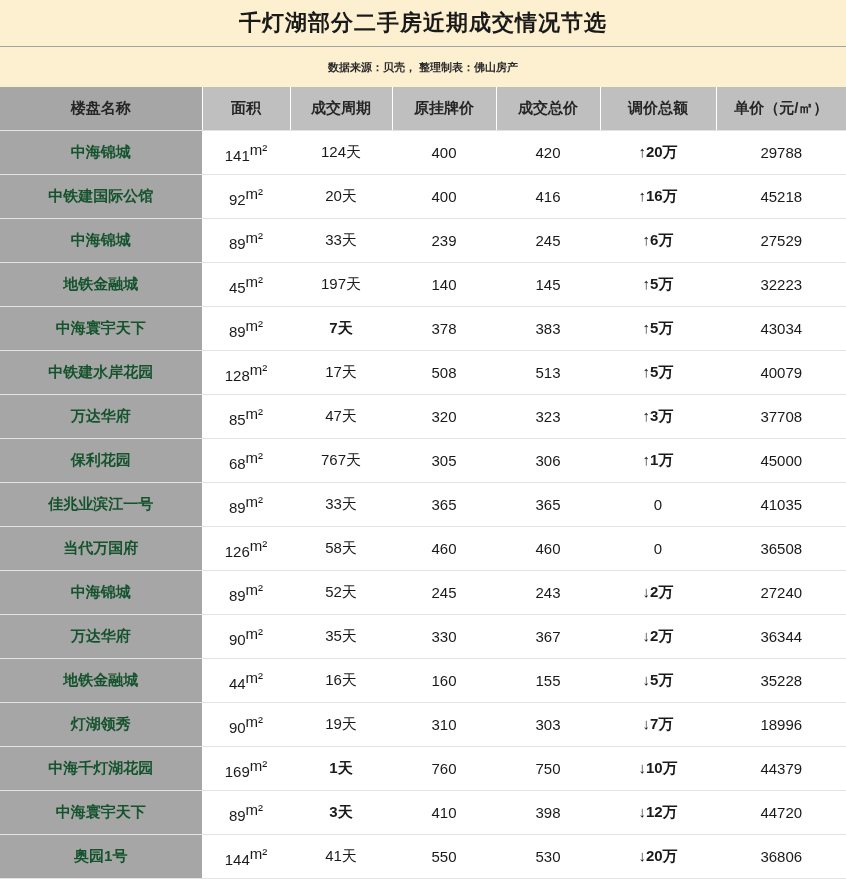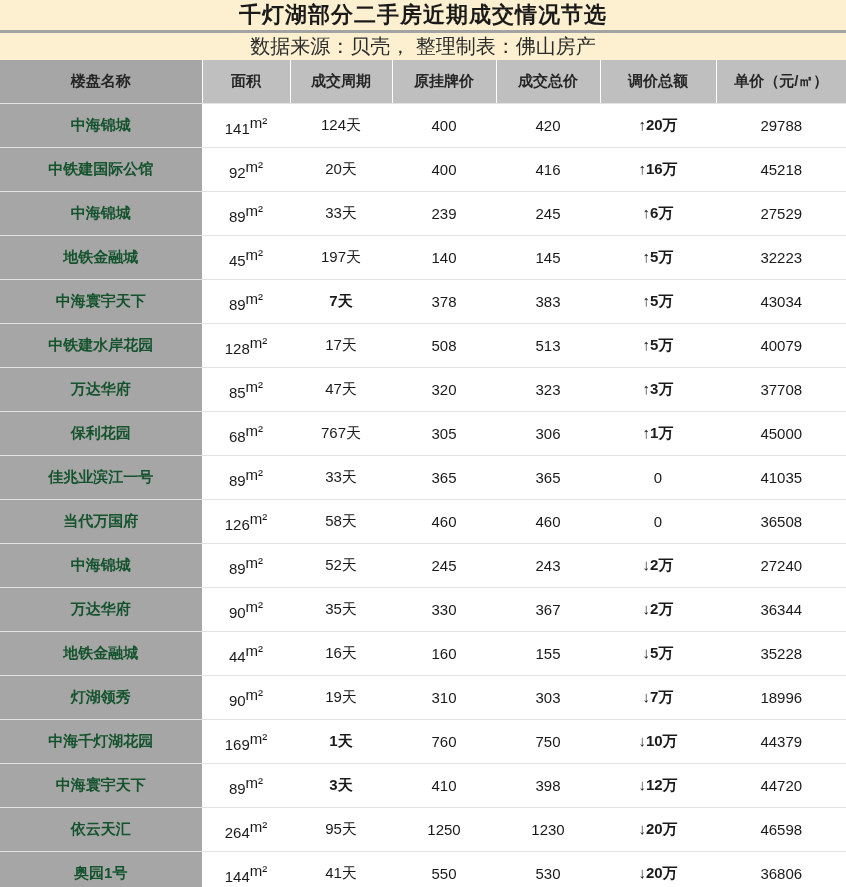--- a/index.html
+++ b/index.html
@@ -26,7 +26,7 @@
     display: flex;
     align-items: center;
     justify-content: center;
-    border-bottom: 3px solid #a3a3a3;
+    border-bottom: 1px solid #a3a3a3;
   }
   .title-bar .title {
     font-size: 22px;

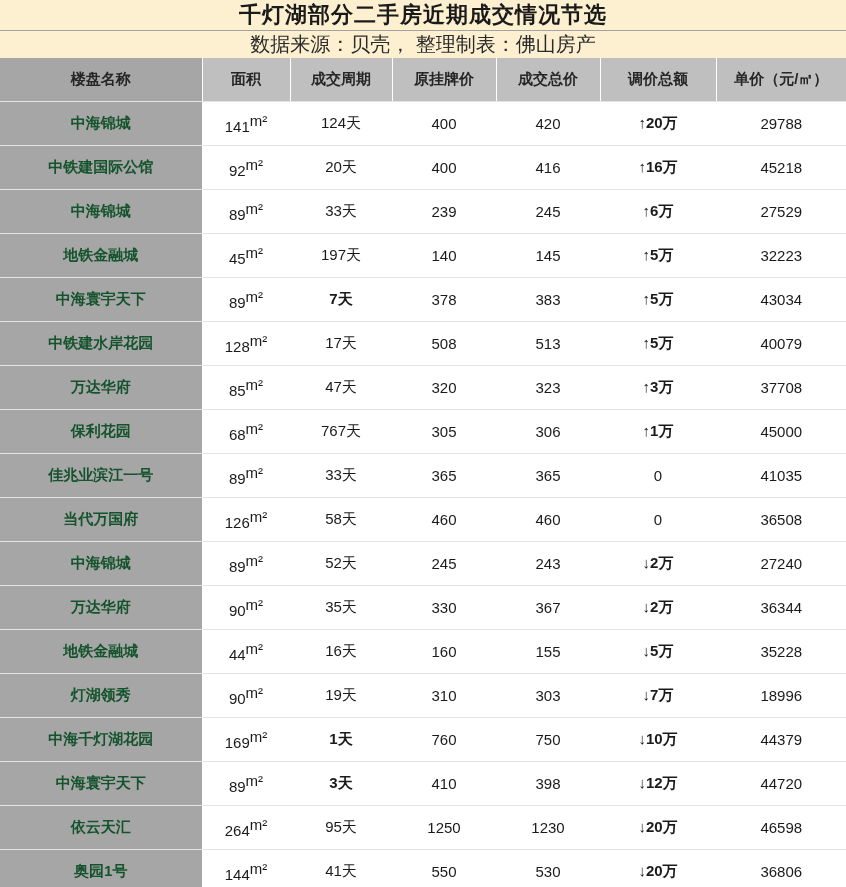--- a/index.html
+++ b/index.html
@@ -42,8 +42,9 @@
     justify-content: center;
   }
   .subtitle-bar .subtitle {
-    font-size: 20px;
+    font-size: 11px;
     color: #2b2b2b;
+    font-weight: bold;
   }
   table.grid {
     border-collapse: collapse;

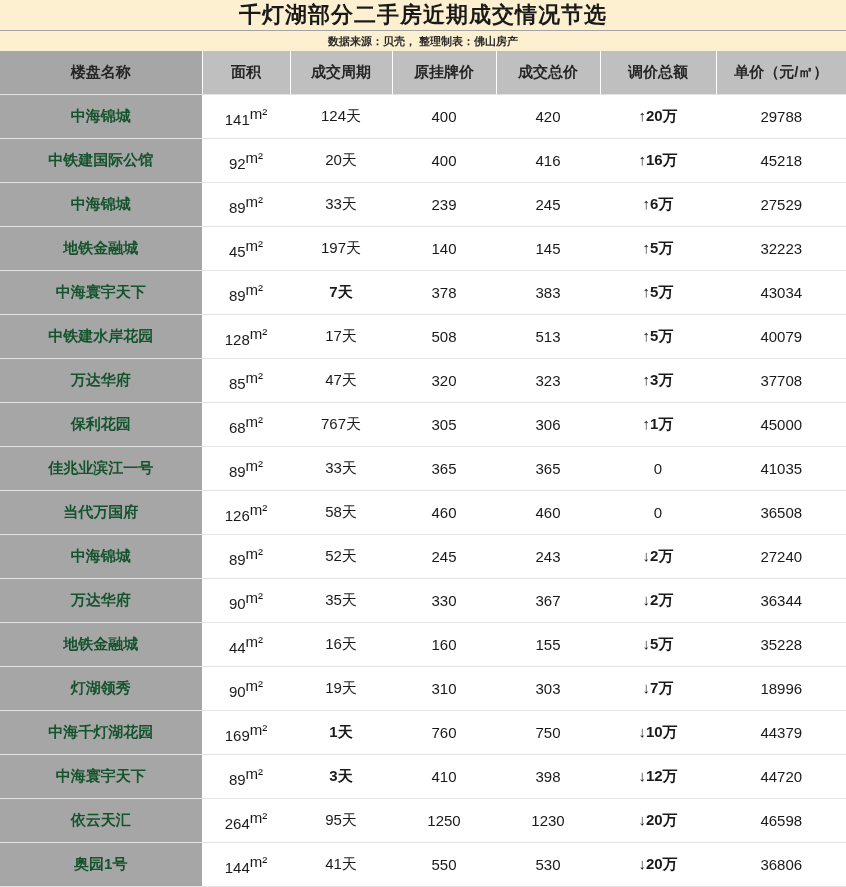--- a/index.html
+++ b/index.html
@@ -303,15 +303,6 @@
           <td class="val">44720</td>
         </tr>
         <tr>
-          <td class="name-col">依云天汇</td>
-          <td class="val first-val"><span>264</span><span class="sup">m²</span></td>
-          <td class="val">95天</td>
-          <td class="val">1250</td>
-          <td class="val">1230</td>
-          <td class="val down">↓20万</td>
-          <td class="val red-price">46598</td>
-        </tr>
-        <tr>
           <td class="name-col">奥园1号</td>
           <td class="val first-val"><span>144</span><span class="sup">m²</span></td>
           <td class="val">41天</td>

